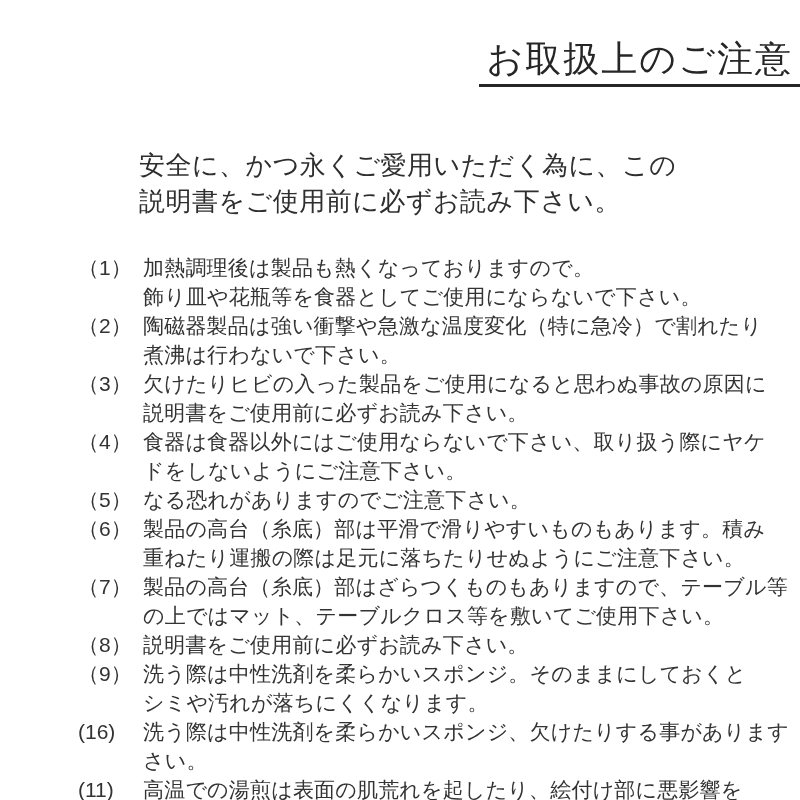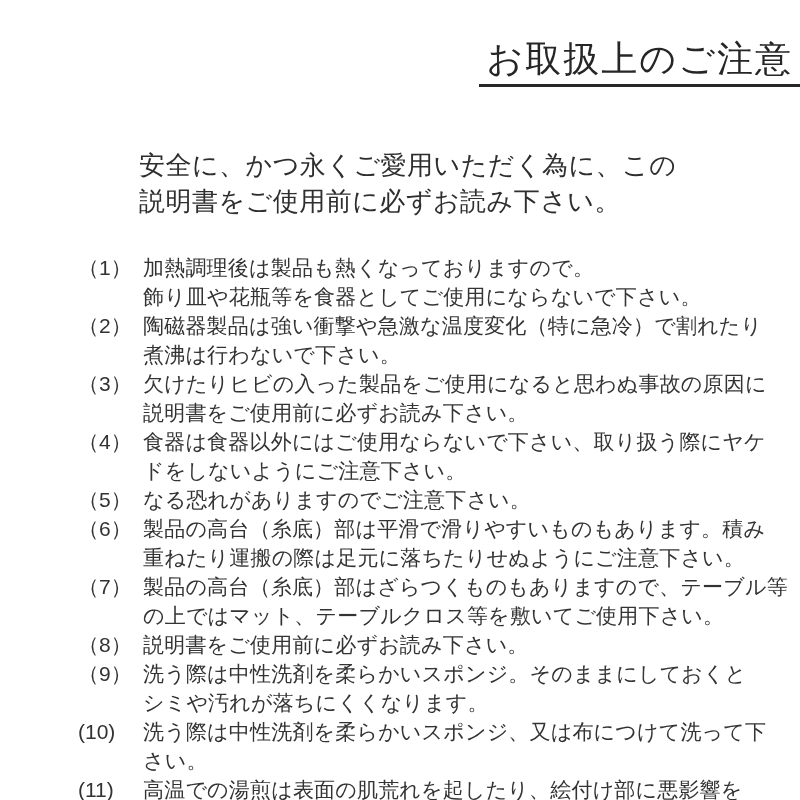--- a/index.html
+++ b/index.html
@@ -132,7 +132,7 @@
   </div>
 
   <div class="item">
-    <span class="num">(10)</span>
+    <span class="num">(16)</span>
     <span class="txt">洗う際は中性洗剤を柔らかいスポンジ、又は布につけて洗って下
 さい。</span>
   </div>

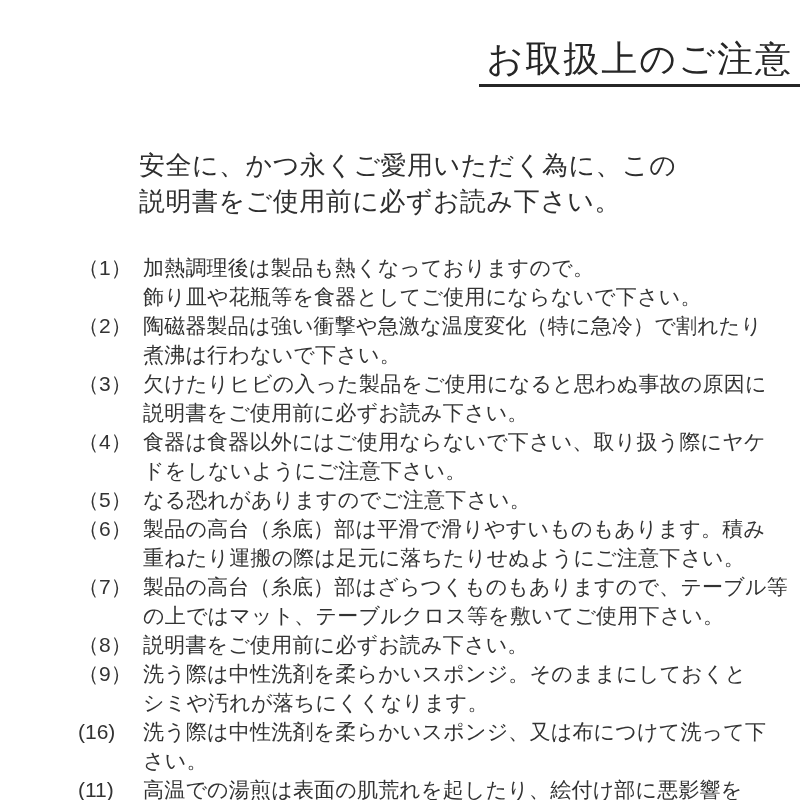--- a/index.html
+++ b/index.html
@@ -133,7 +133,7 @@
 
   <div class="item">
     <span class="num">(16)</span>
-    <span class="txt">洗う際は中性洗剤を柔らかいスポンジ、又は布につけて洗って下
+    <span class="txt">洗う際は中性洗剤を柔らかいスポンジ、欠けたりする事があります
 さい。</span>
   </div>
 

